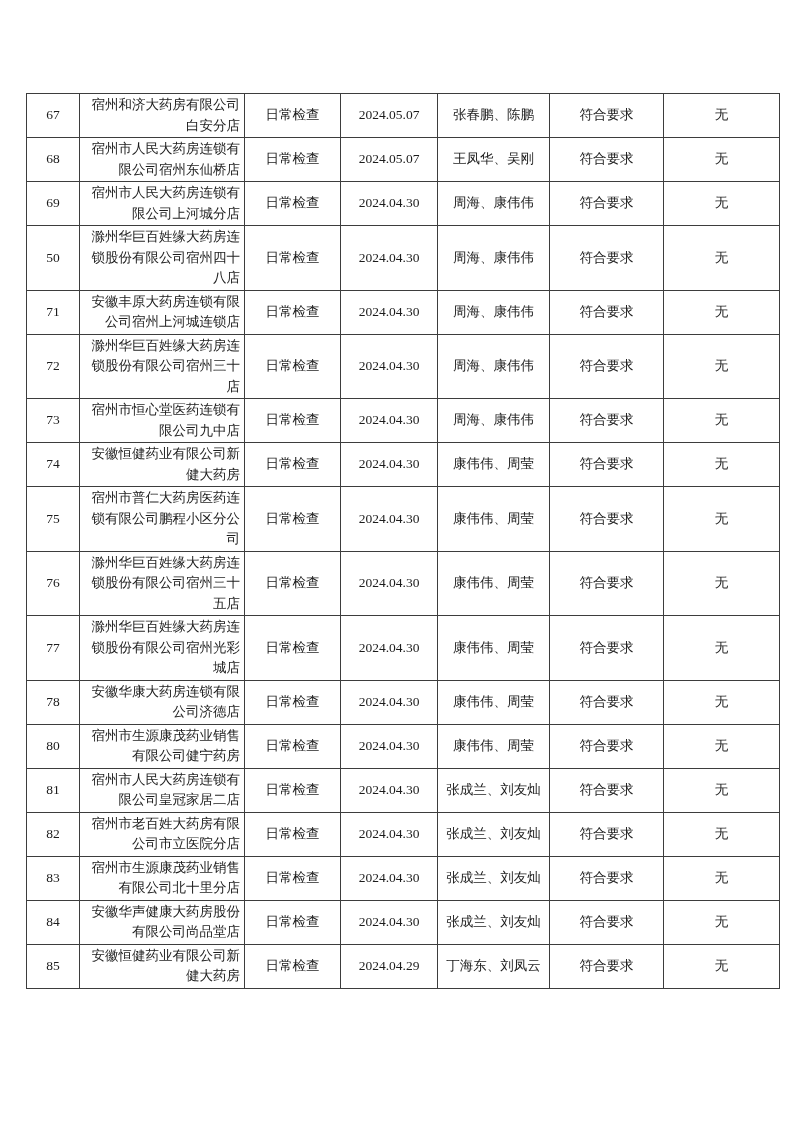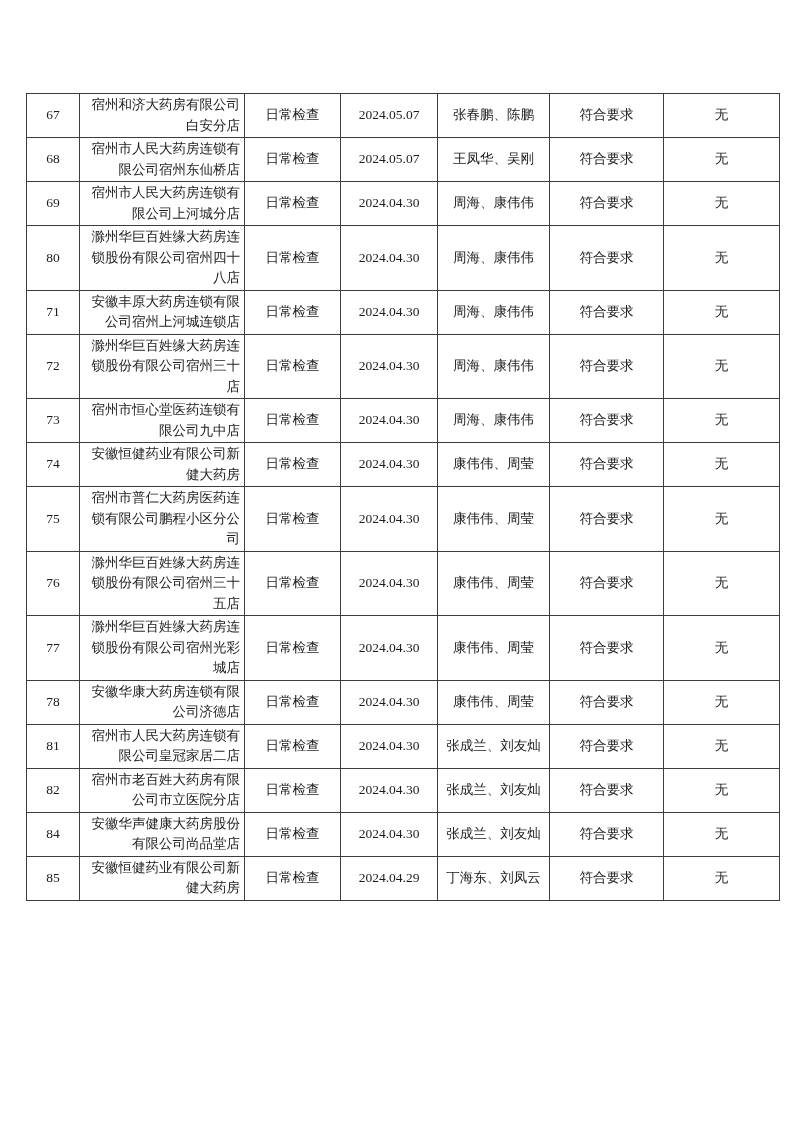--- a/index.html
+++ b/index.html
@@ -90,7 +90,7 @@
       <td class="cell-remark">无</td>
     </tr>
         <tr>
-      <td class="cell-no">80</td>
+      <td class="cell-no">50</td>
       <td class="cell-name">滁州华巨百姓缘大药房连锁股份有限公司宿州四十八店</td>
       <td class="cell-type">日常检查</td>
       <td class="cell-date">2024.04.30</td>

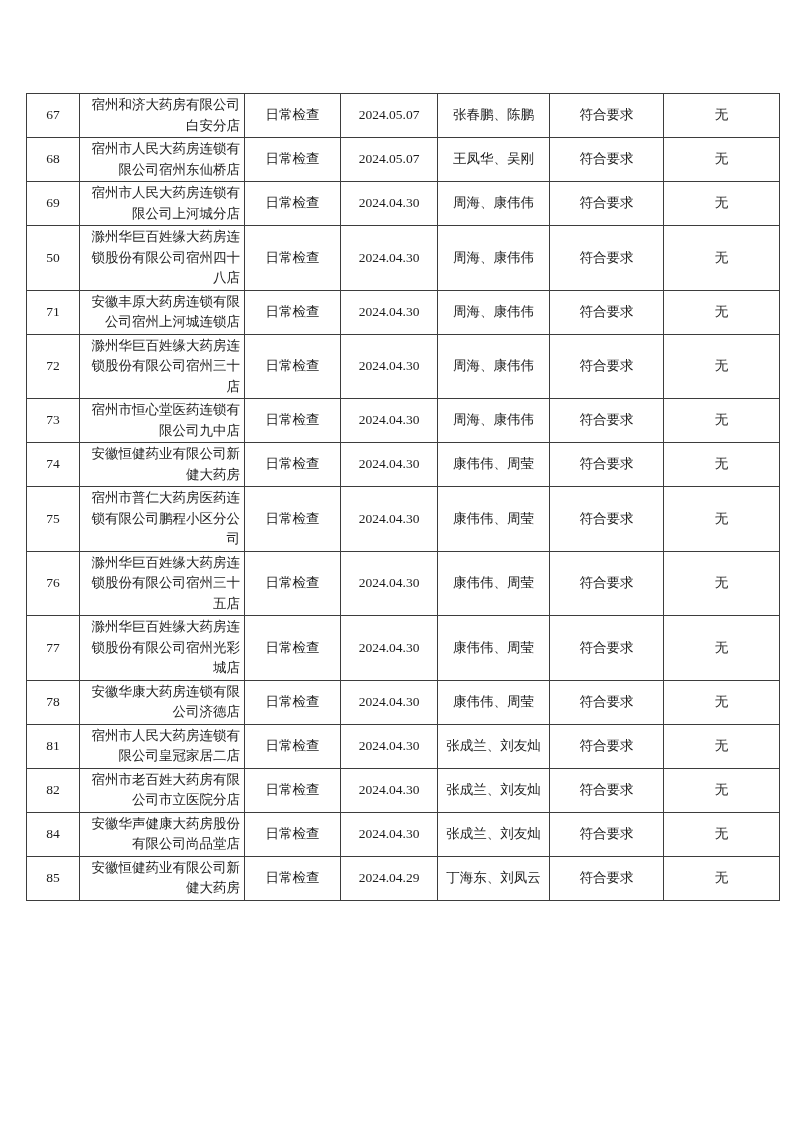--- a/index.html
+++ b/index.html
@@ -171,6 +171,15 @@
       <td class="cell-remark">无</td>
     </tr>
         <tr>
+      <td class="cell-no">80</td>
+      <td class="cell-name">宿州市生源康茂药业销售有限公司健宁药房</td>
+      <td class="cell-type">日常检查</td>
+      <td class="cell-date">2024.04.30</td>
+      <td class="cell-insp">康伟伟、周莹</td>
+      <td class="cell-result">符合要求</td>
+      <td class="cell-remark">无</td>
+    </tr>
+        <tr>
       <td class="cell-no">81</td>
       <td class="cell-name">宿州市人民大药房连锁有限公司皇冠家居二店</td>
       <td class="cell-type">日常检查</td>

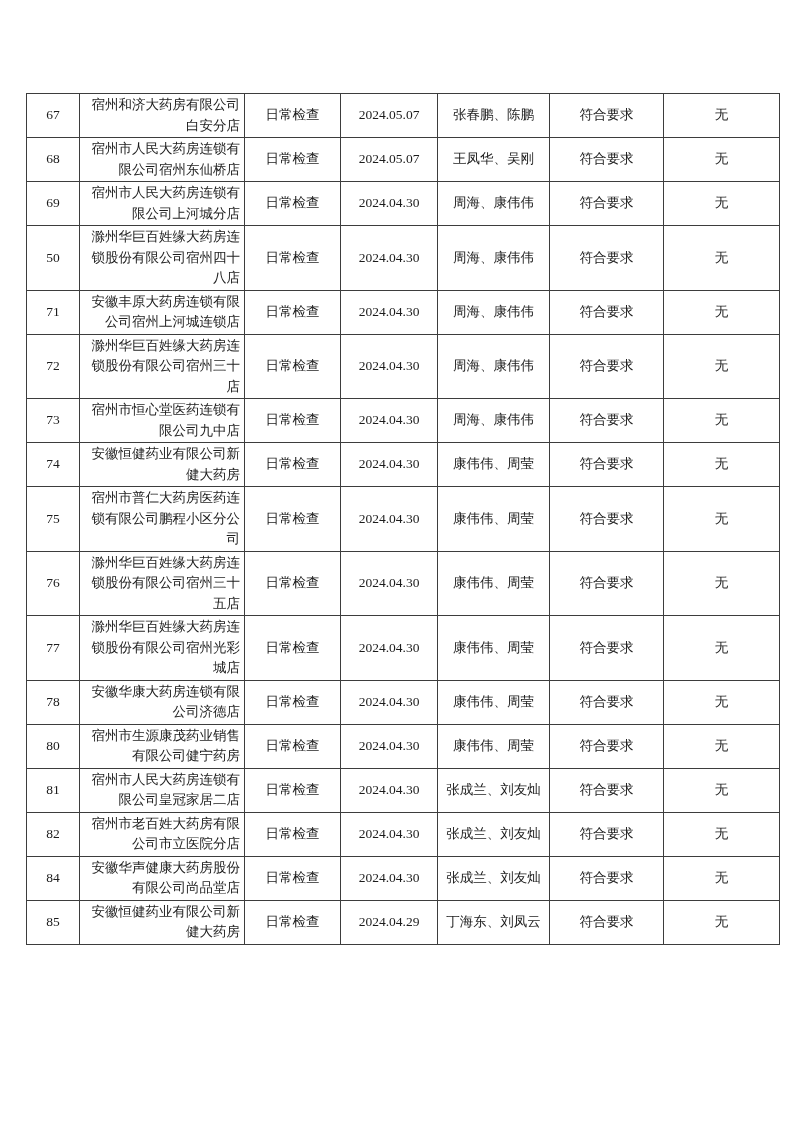--- a/index.html
+++ b/index.html
@@ -198,6 +198,15 @@
       <td class="cell-remark">无</td>
     </tr>
         <tr>
+      <td class="cell-no">83</td>
+      <td class="cell-name">宿州市生源康茂药业销售有限公司北十里分店</td>
+      <td class="cell-type">日常检查</td>
+      <td class="cell-date">2024.04.30</td>
+      <td class="cell-insp">张成兰、刘友灿</td>
+      <td class="cell-result">符合要求</td>
+      <td class="cell-remark">无</td>
+    </tr>
+        <tr>
       <td class="cell-no">84</td>
       <td class="cell-name">安徽华声健康大药房股份有限公司尚品堂店</td>
       <td class="cell-type">日常检查</td>

